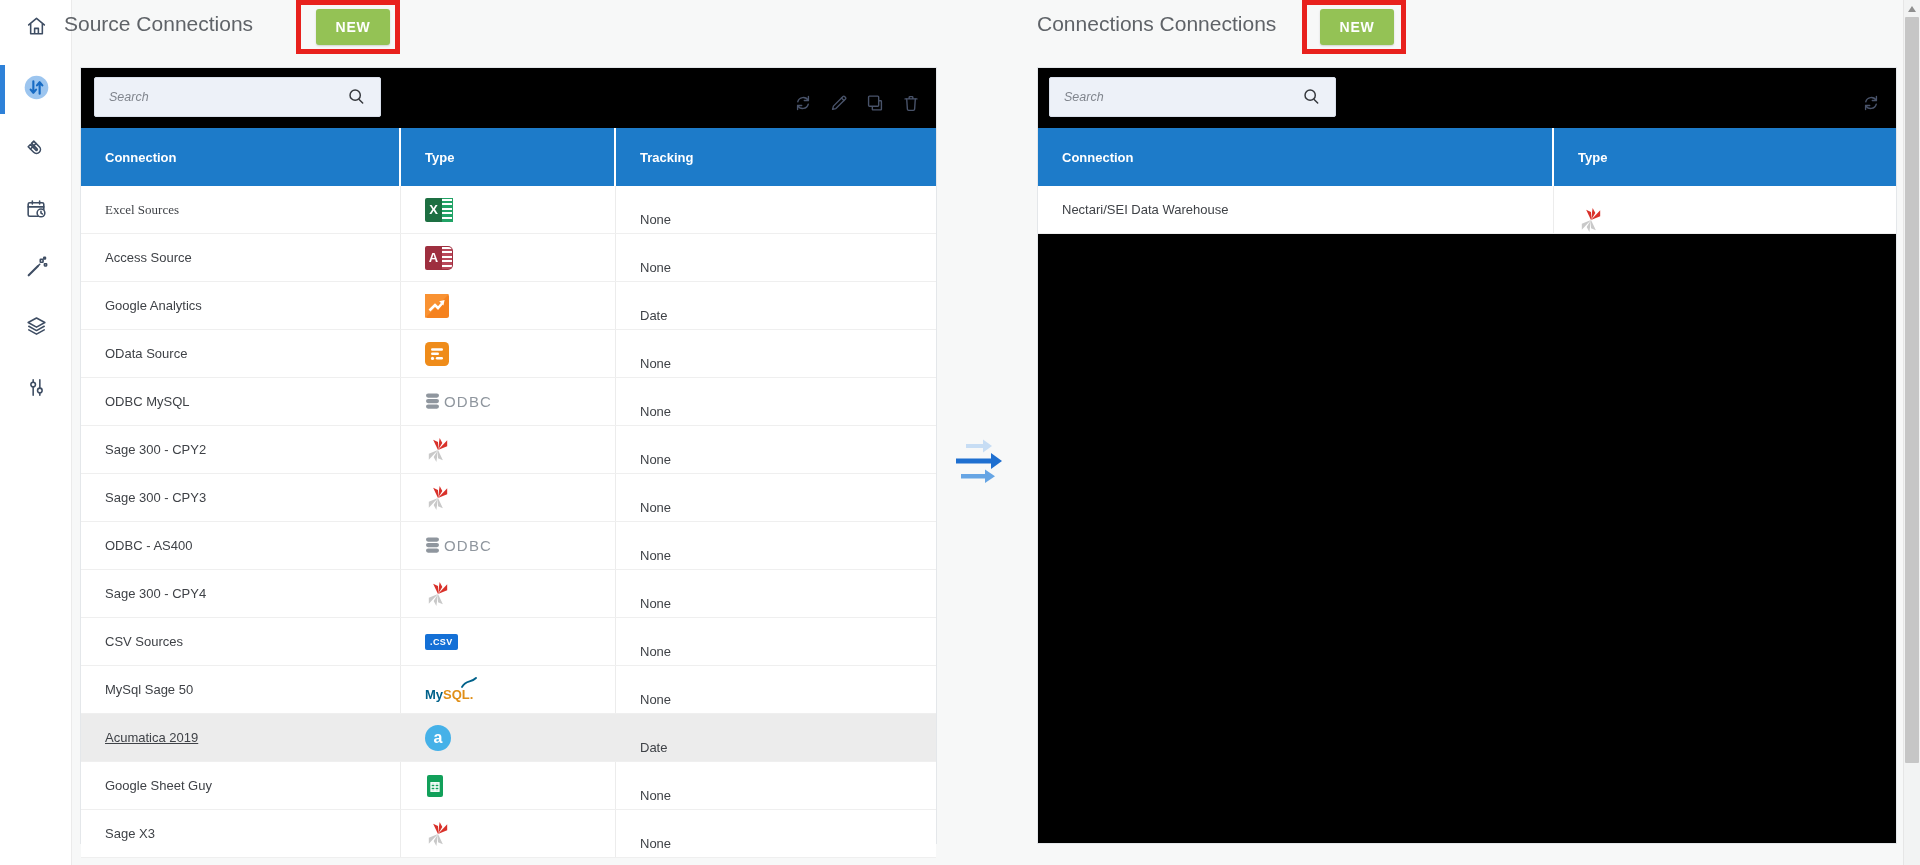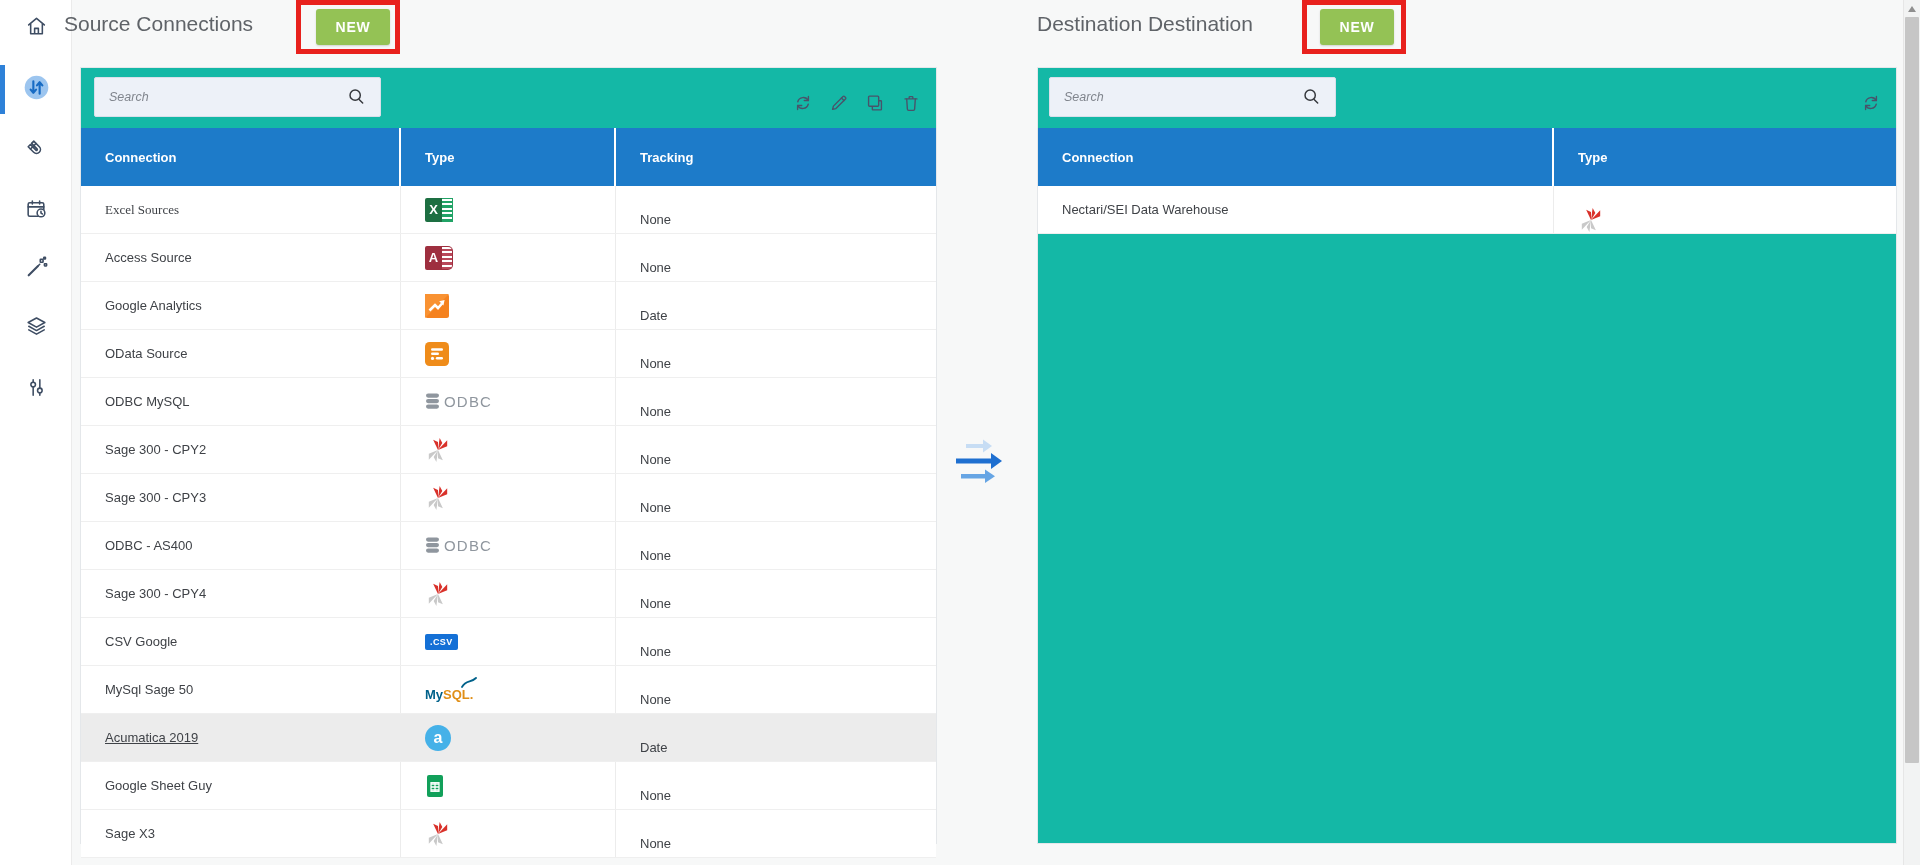--- a/index.html
+++ b/index.html
@@ -152,7 +152,7 @@
   <button class="new-btn" style="left:316px">NEW</button>
   <div class="hl-box" style="left:296px"></div>
 
-  <h1 class="panel-title" style="left:1037px">Destination Destination</h1>
+  <h1 class="panel-title" style="left:1037px">Connections Connections</h1>
   <button class="new-btn" style="left:1320px">NEW</button>
   <div class="hl-box" style="left:1302px"></div>
 

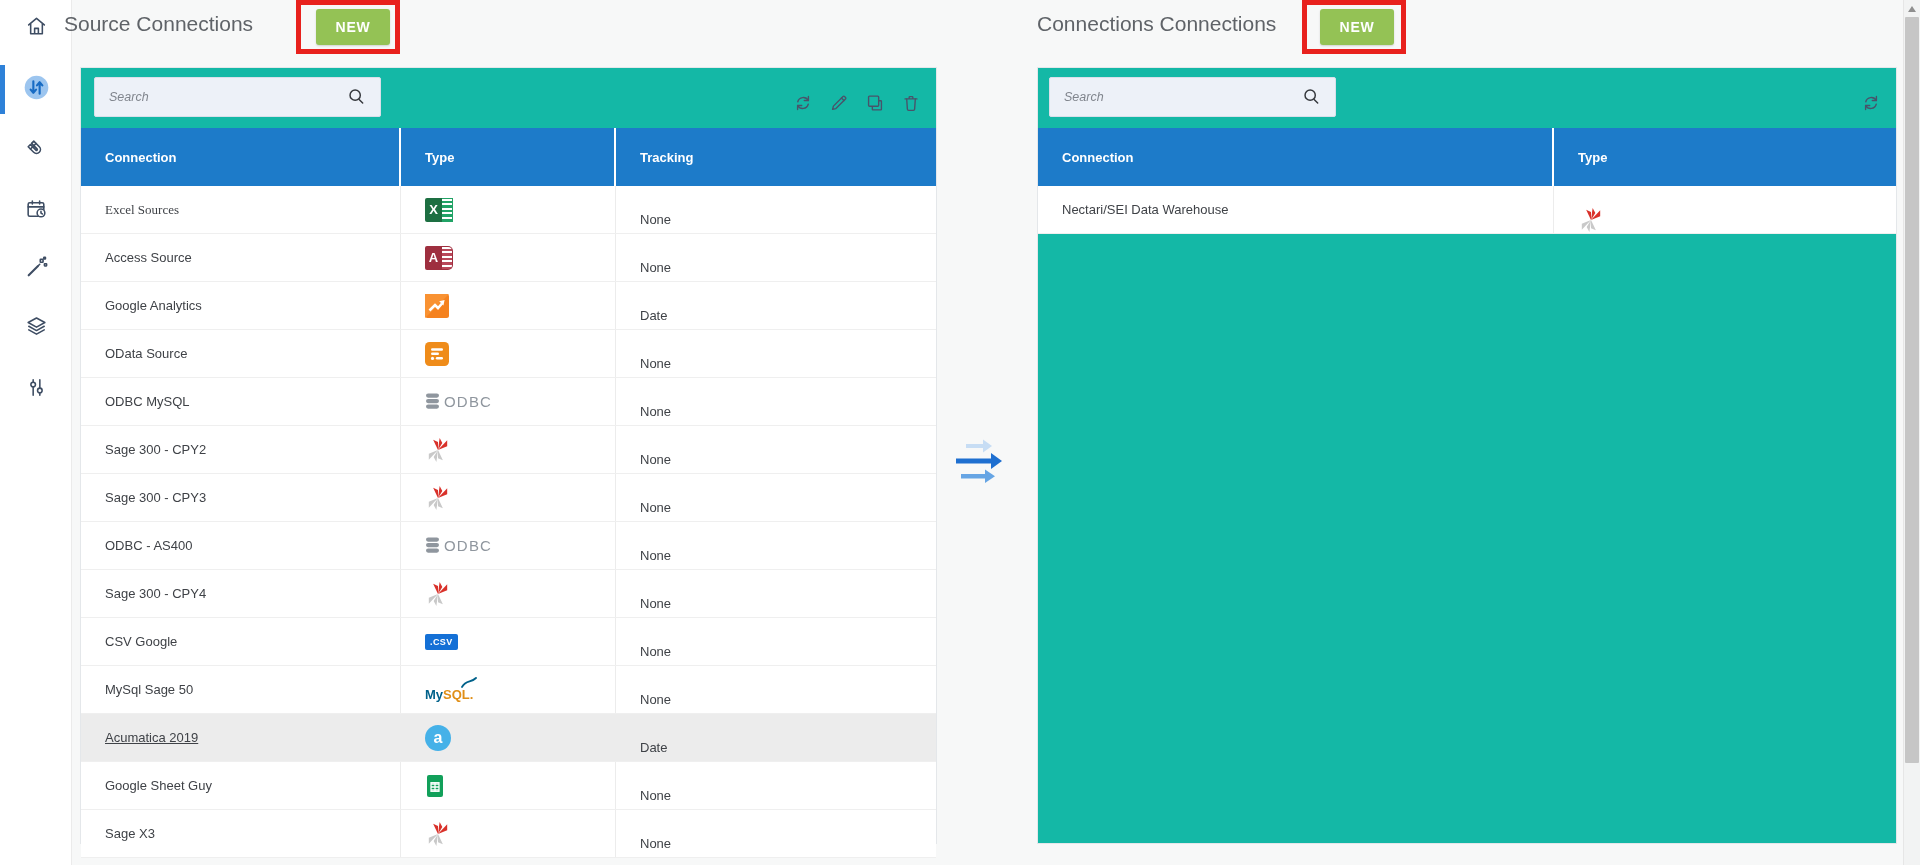--- a/index.html
+++ b/index.html
@@ -24,7 +24,7 @@
   .hl-box{position:absolute; top:0px; width:104px; height:54px; border:5px solid var(--hl-red); pointer-events:none;}
 
   
-  .card{position:absolute; top:67px; height:777px; background:#14b8a6; border:1px solid #e4e7ea;}
+  .card{position:absolute; top:67px; height:777px; background:#000000; border:1px solid #e4e7ea;}
   #source-card{left:80px; width:857px;}
   #dest-card{left:1037px; width:860px;}
 

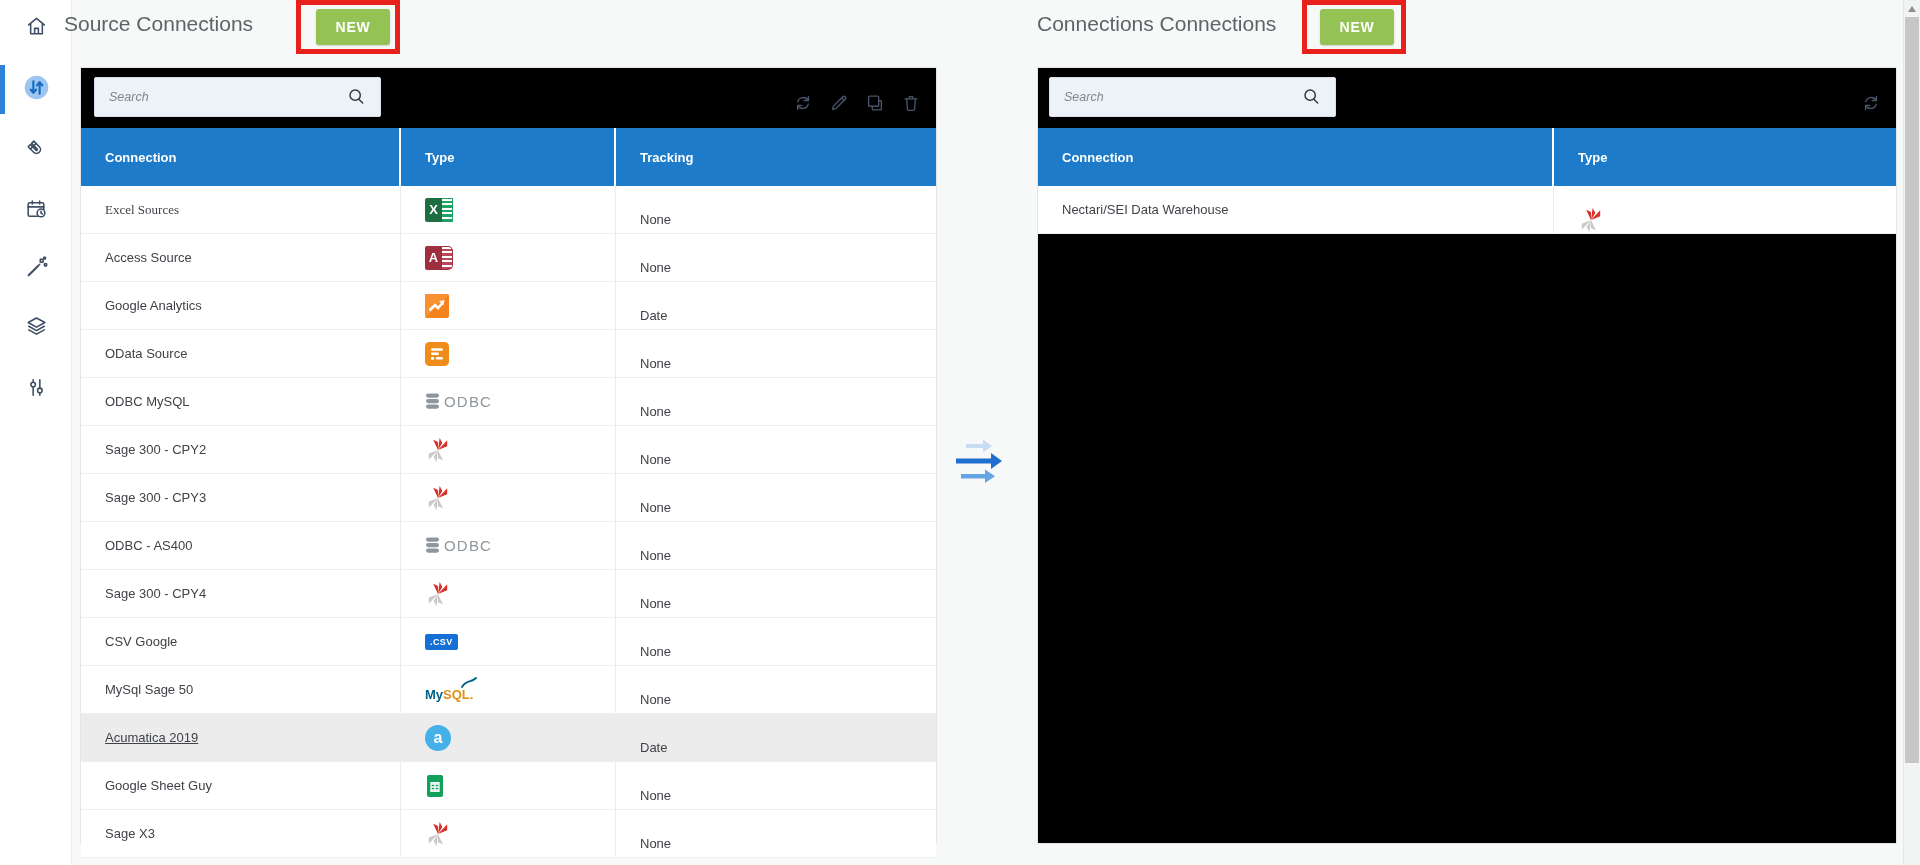--- a/index.html
+++ b/index.html
@@ -345,7 +345,7 @@
           <div class="cell">None</div>
         </div>
         <div class="trow">
-          <div class="cell" style="width: 320px;">CSV Google</div>
+          <div class="cell" style="width: 320px;">CSV Sources</div>
           <div class="cell" style="width: 215px;">
             <span class="type-icon">
               <span class="logo-csv">.CSV</span>

